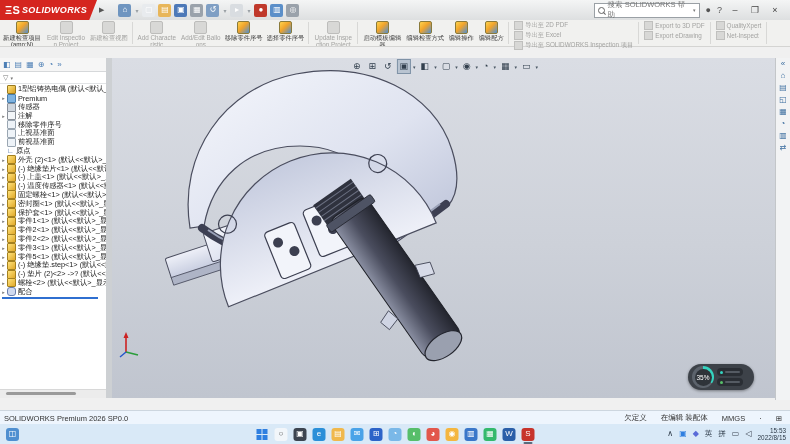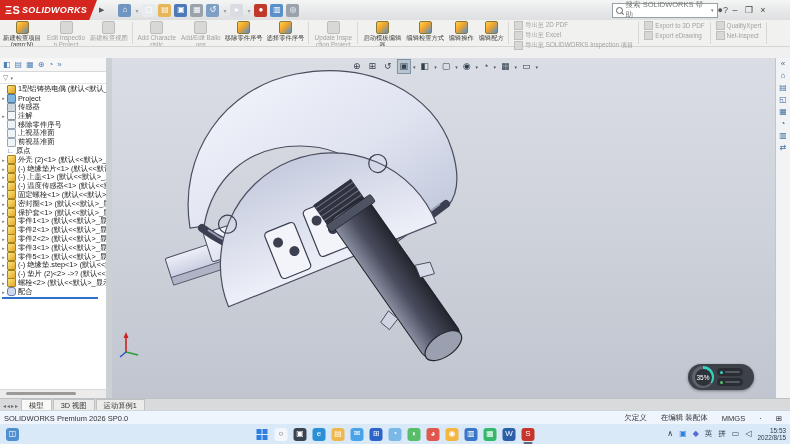--- a/index.html
+++ b/index.html
@@ -18,7 +18,7 @@
     font-size:8px;color:#fff;line-height:1;}
   .qat .sep{color:#9aa0a5;font-size:6px;margin:0 1px;}
   .win-title{position:absolute;left:0;right:0;text-align:center;font-size:9px;color:#444;pointer-events:none;}
-  .tb-right{margin-left:auto;display:flex;align-items:center;padding-right:20px;}
+  .tb-right{margin-left:auto;display:flex;align-items:center;gap:6px;padding-right:8px;}
   .searchbox{display:flex;align-items:center;gap:3px;background:#fff;border:1px solid #9aa0a5;
     height:13px;padding:0 3px;width:98px;font-size:7.5px;color:#777;}
   .mag{width:5px;height:5px;border:1px solid #666;border-radius:50%;position:relative;flex:none;}

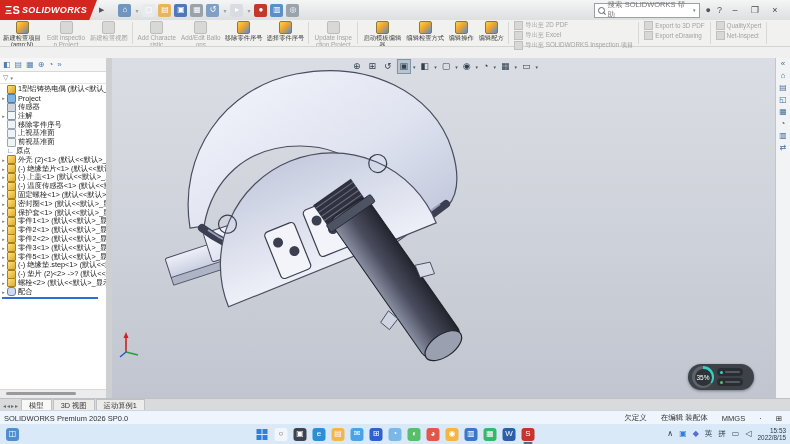--- a/index.html
+++ b/index.html
@@ -275,7 +275,7 @@
         <div class="trow">
           <span class="arr">▸</span>
           <span class="tic history-folder"></span>
-          <span>Project</span>
+          <span>Premium</span>
         </div>
         <div class="trow">
           <span class="arr"></span>

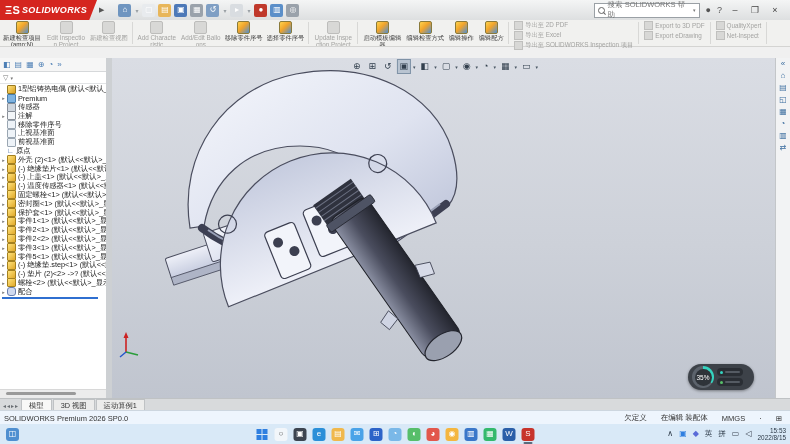--- a/index.html
+++ b/index.html
@@ -516,17 +516,6 @@
       <span class="tp-ic">⇄</span>
     </div>
 
-  <div class="doctabs" id="doctabs">
-      <div class="dt-arrows">
-        <span>◂</span>
-        <span>◂</span>
-        <span>▸</span>
-        <span>▸</span>
-      </div>
-      <div class="dtab active">模型</div>
-      <div class="dtab">3D 视图</div>
-      <div class="dtab">运动算例1</div>
-    </div>
 
   <div class="statusbar">
     <span class="sb-left">SOLIDWORKS Premium 2026 SP0.0</span>

